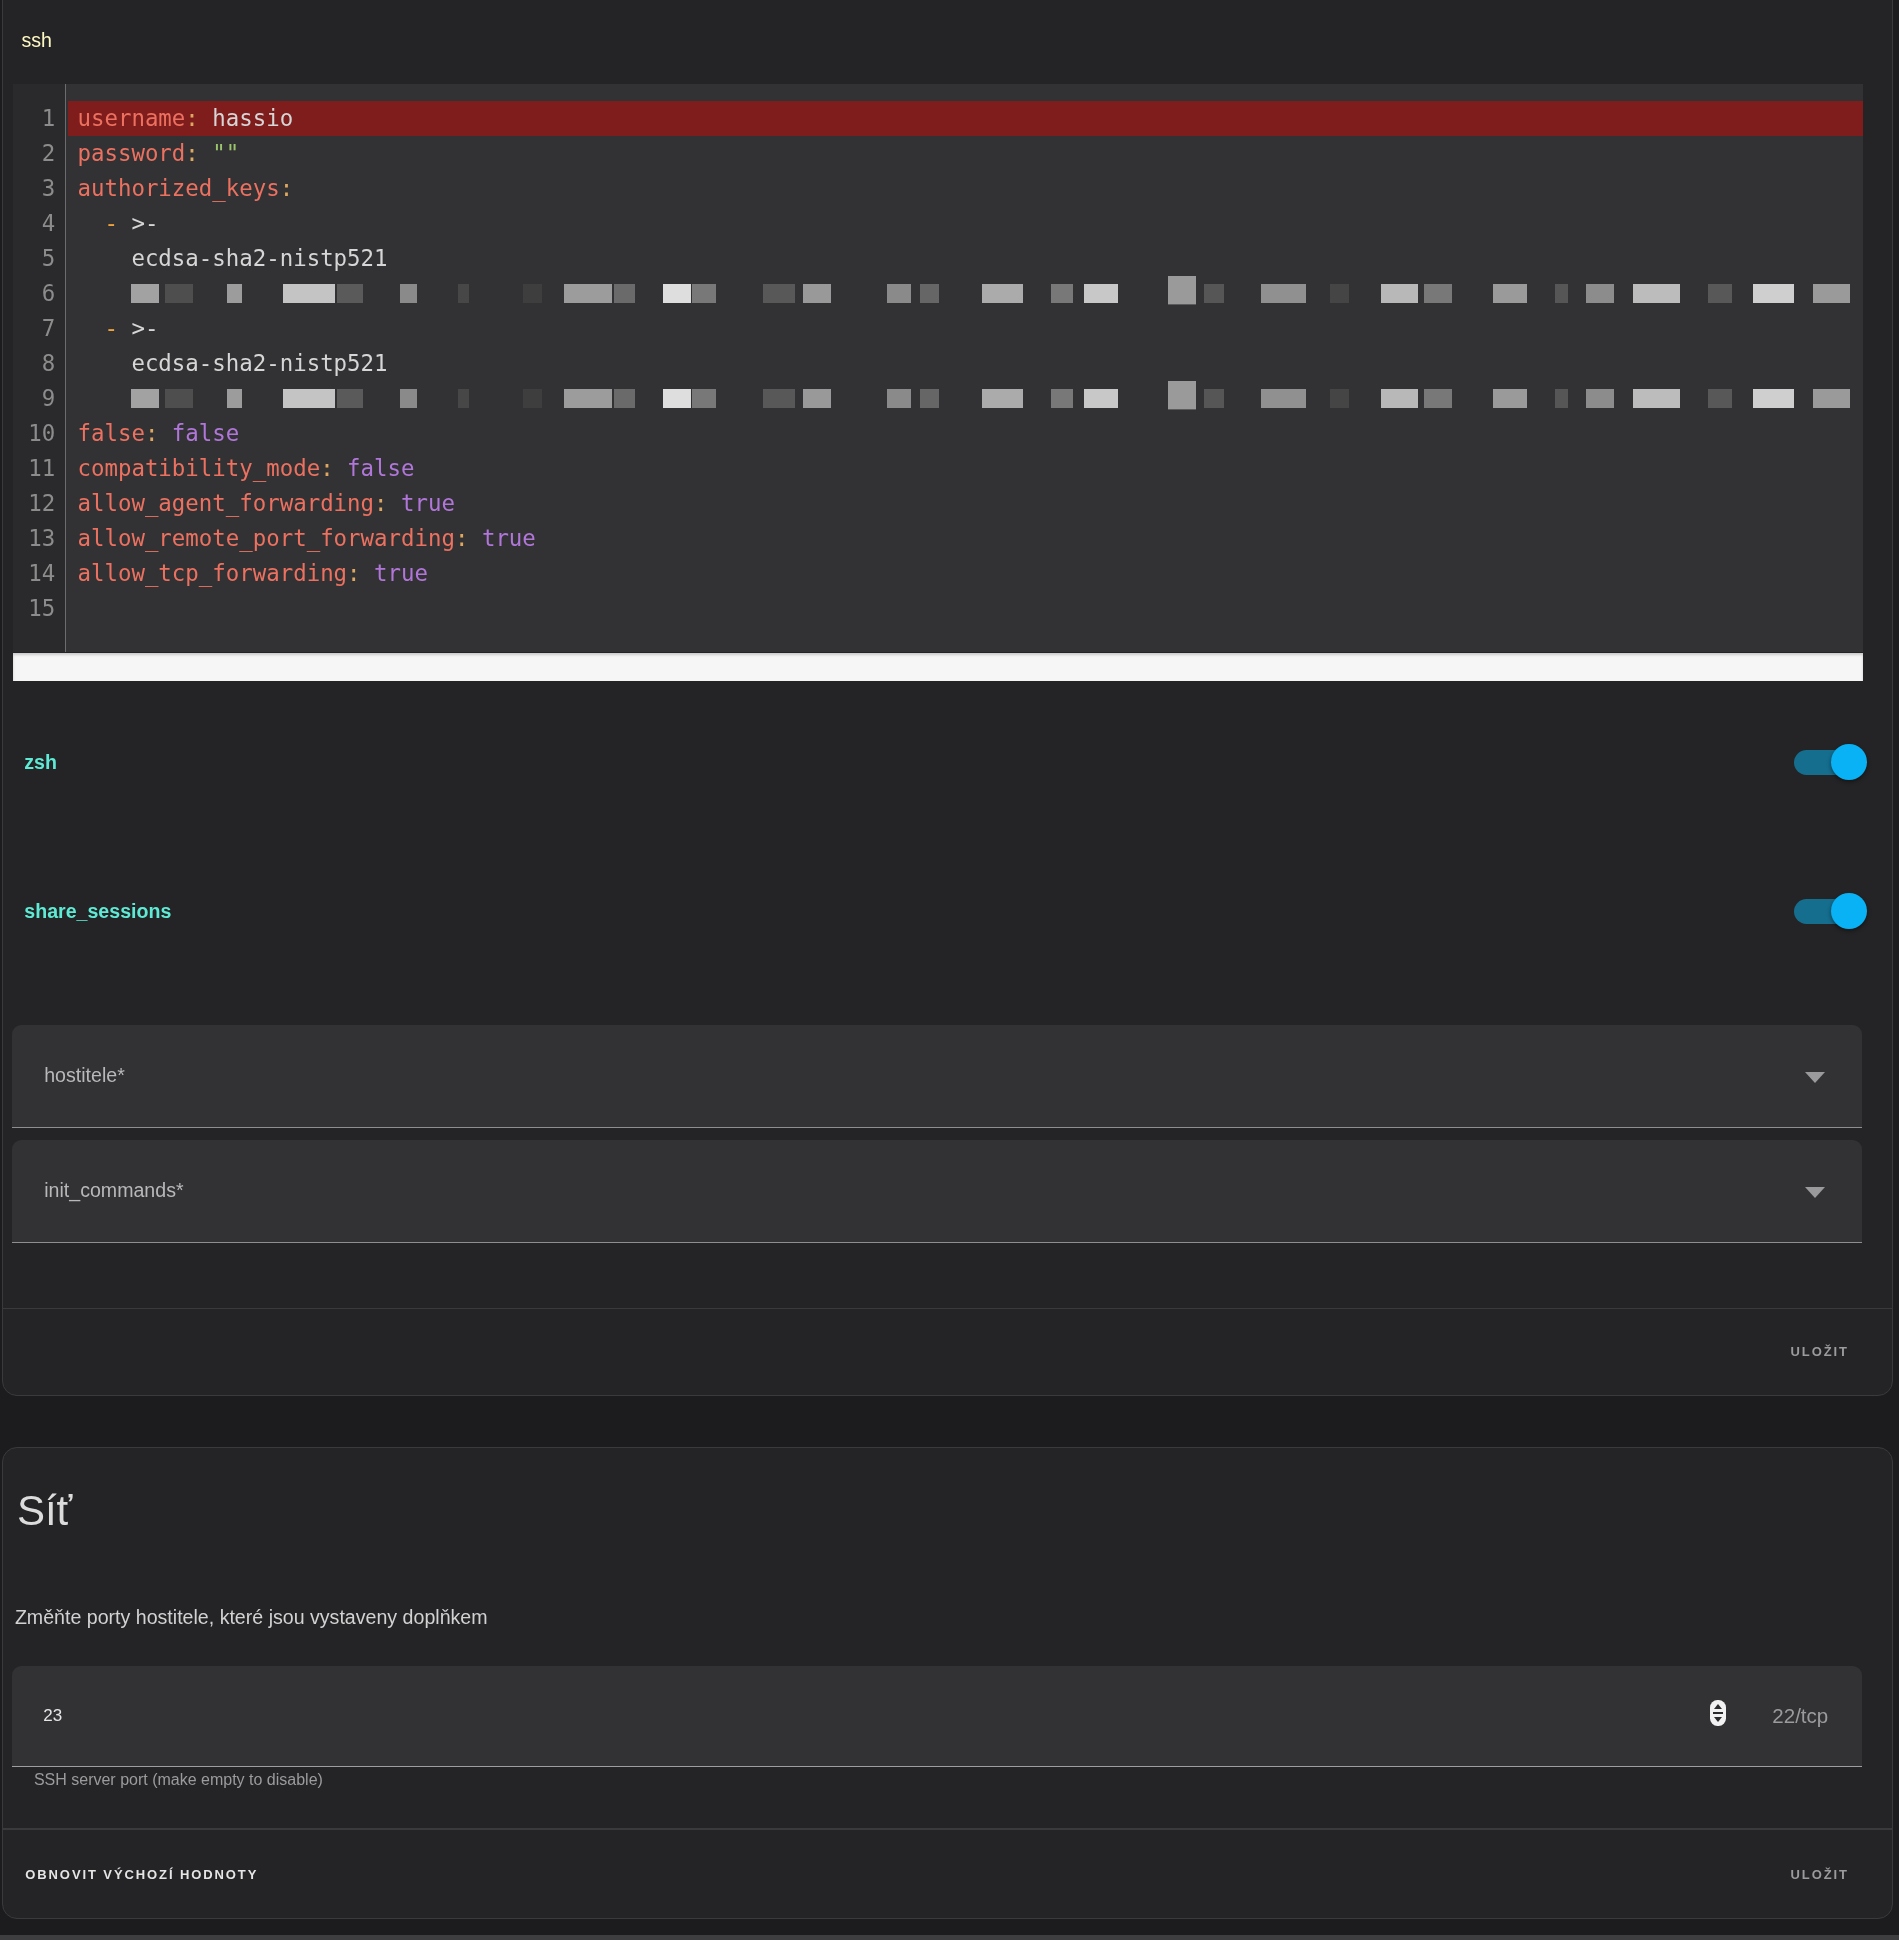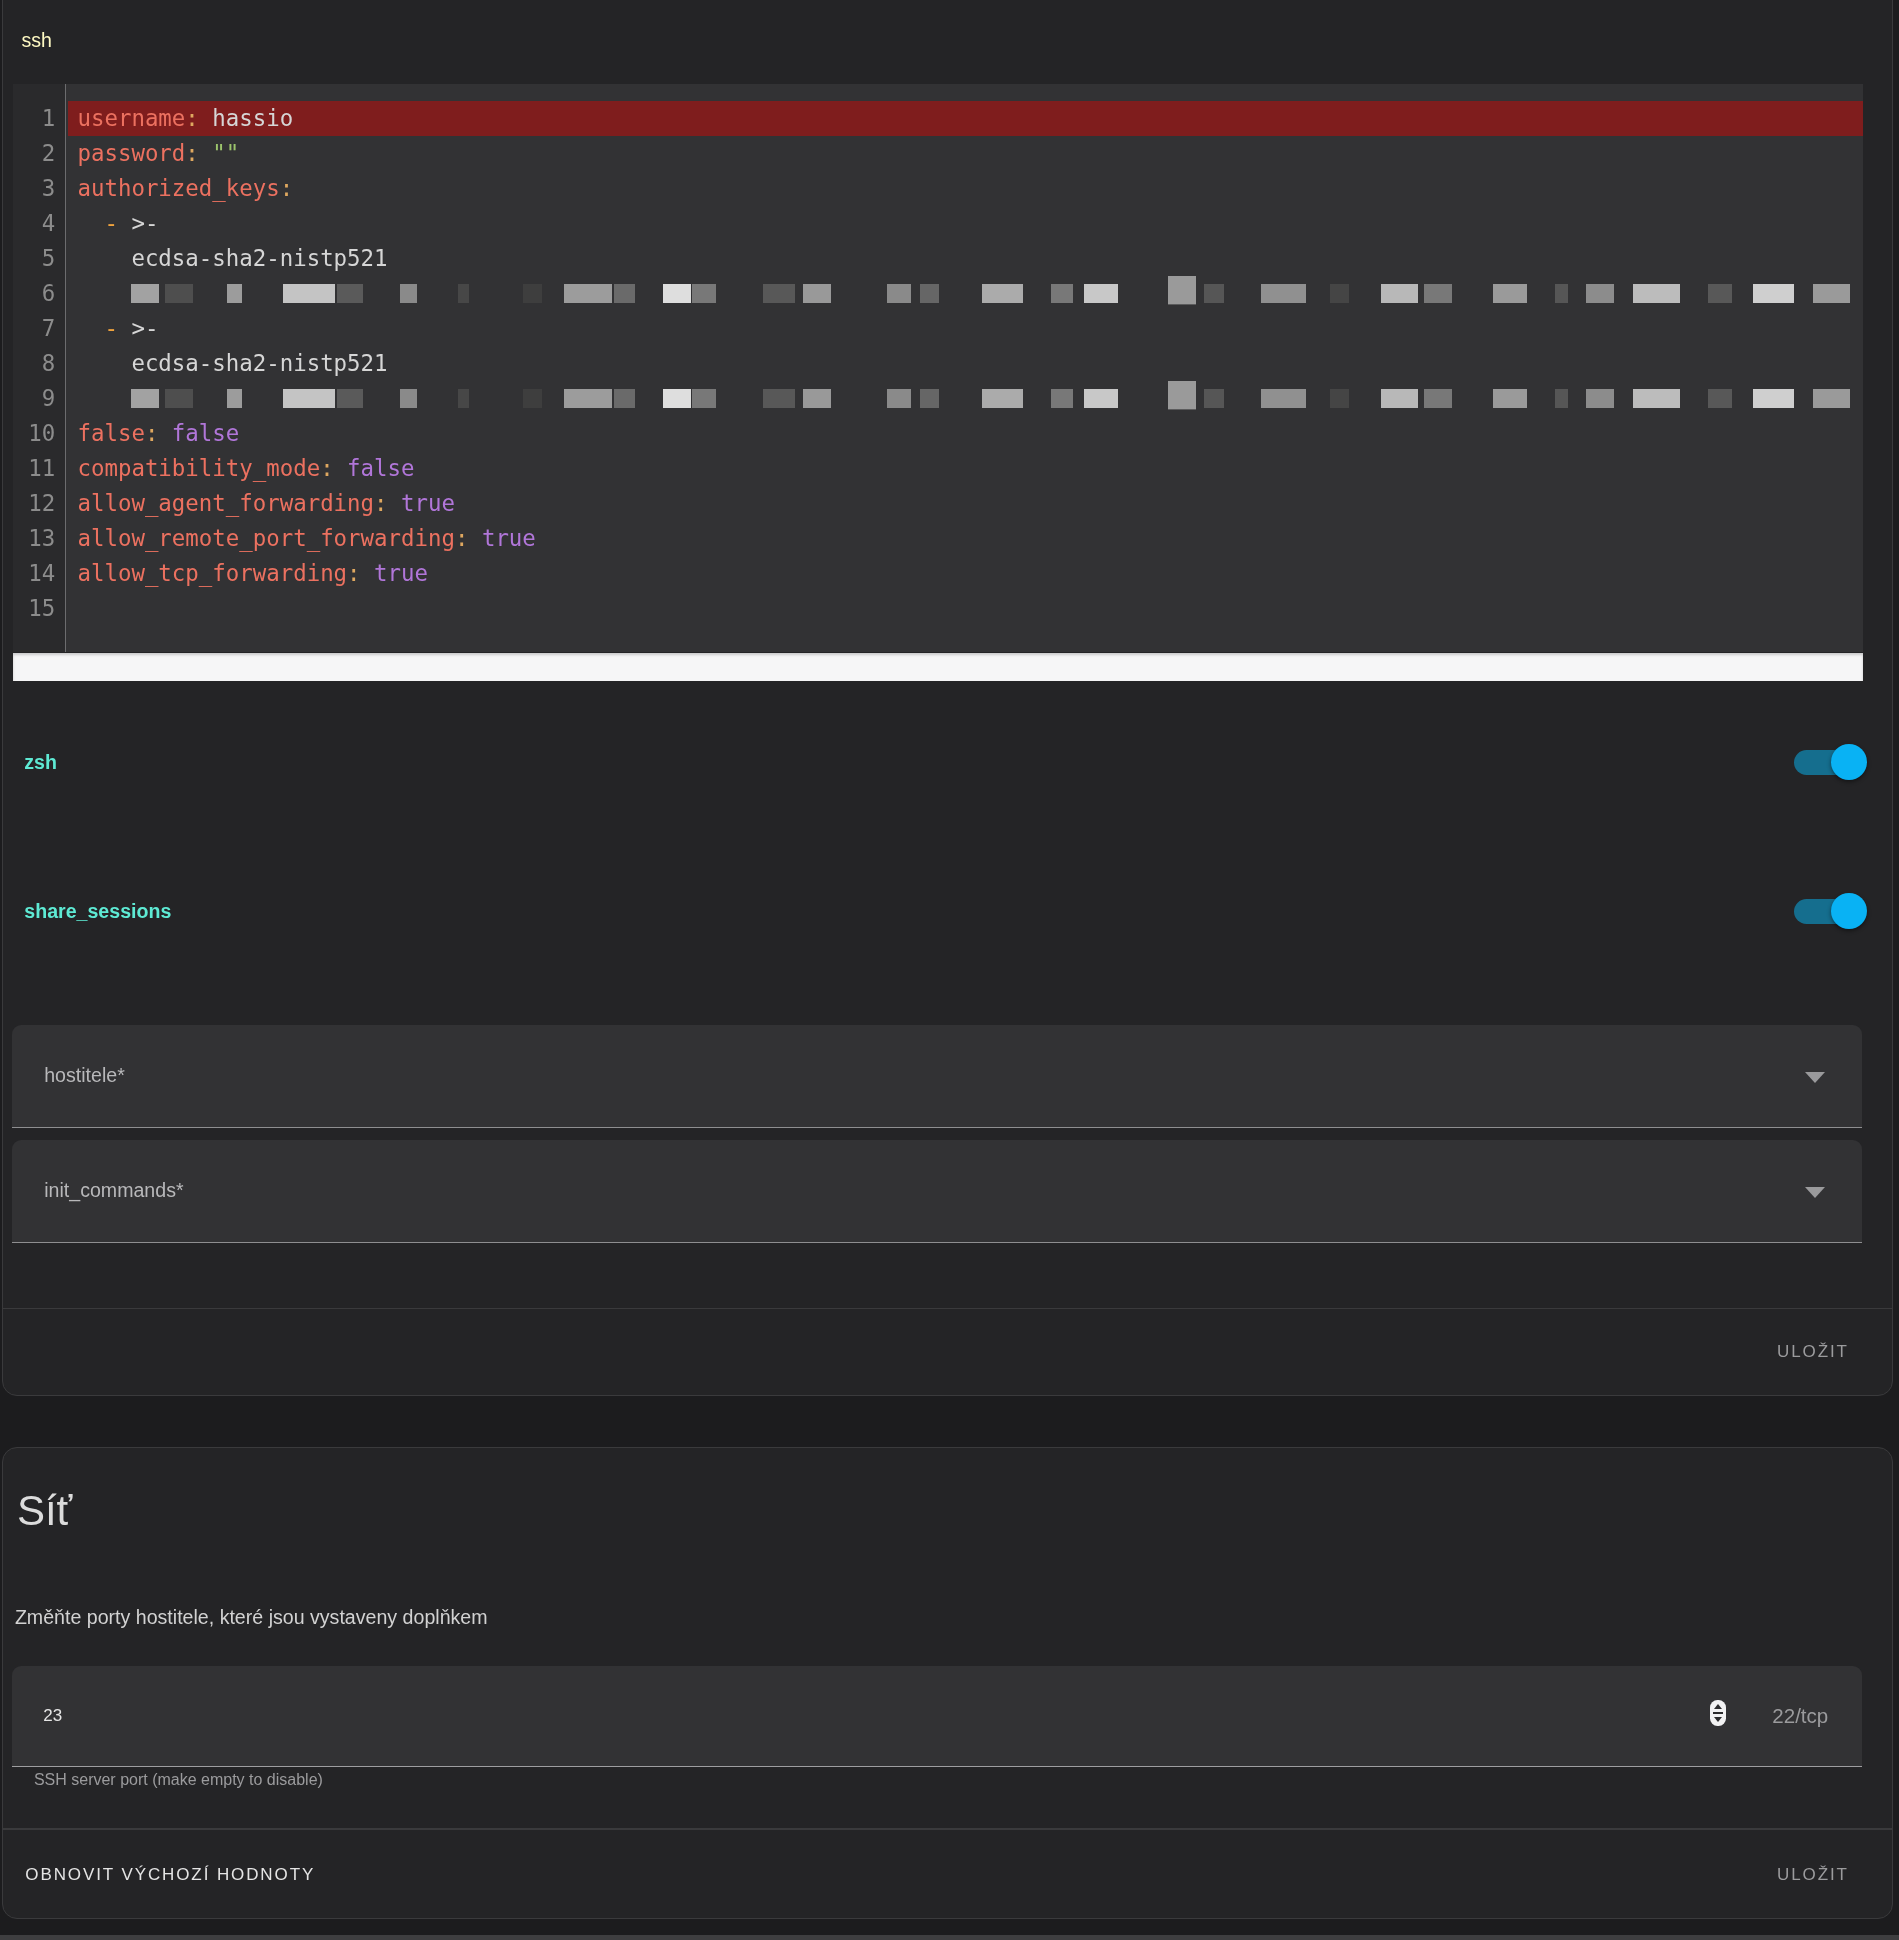--- a/index.html
+++ b/index.html
@@ -66,7 +66,7 @@
   .divider { position:absolute; left:0; width:100%; height:1.9px; background:#3a3a3c; }
   .btn-row-divider-1 { top:1327px; }
 
-  .text-btn { position:absolute; height:41px; line-height:41px; font-size:17px; font-weight:normal;
+  .text-btn { position:absolute; height:41px; line-height:41px; font-size:13px; font-weight:bold;
     letter-spacing:1.9px; cursor:pointer; background:none; border:none; font-family:"Liberation Sans", sans-serif; }
   .btn-save { color:#9b9b9d; right:43px; text-align:right; }
   #save-ssh { top:1350px; }

